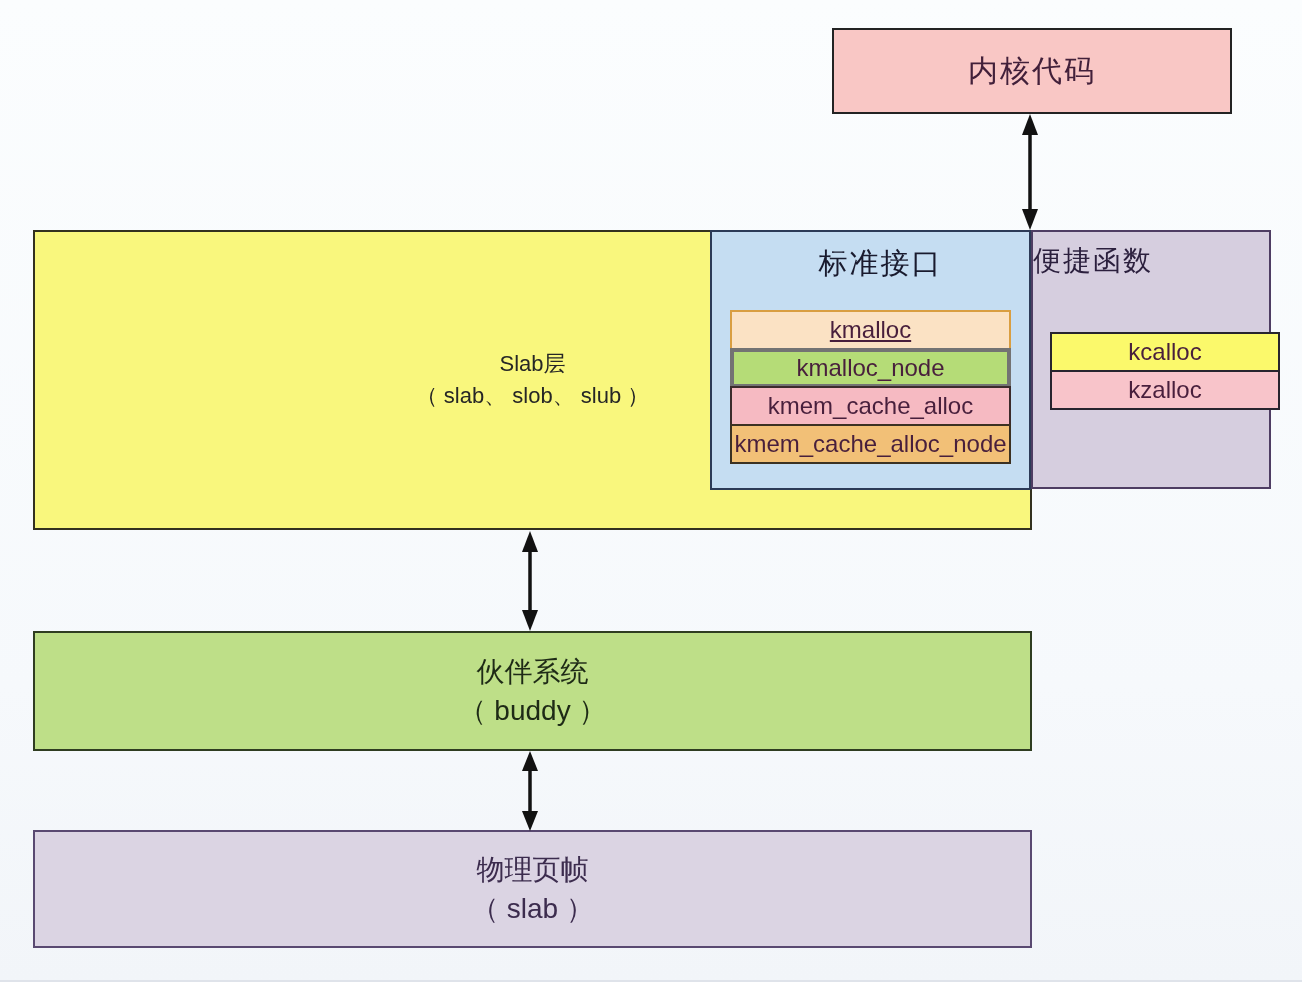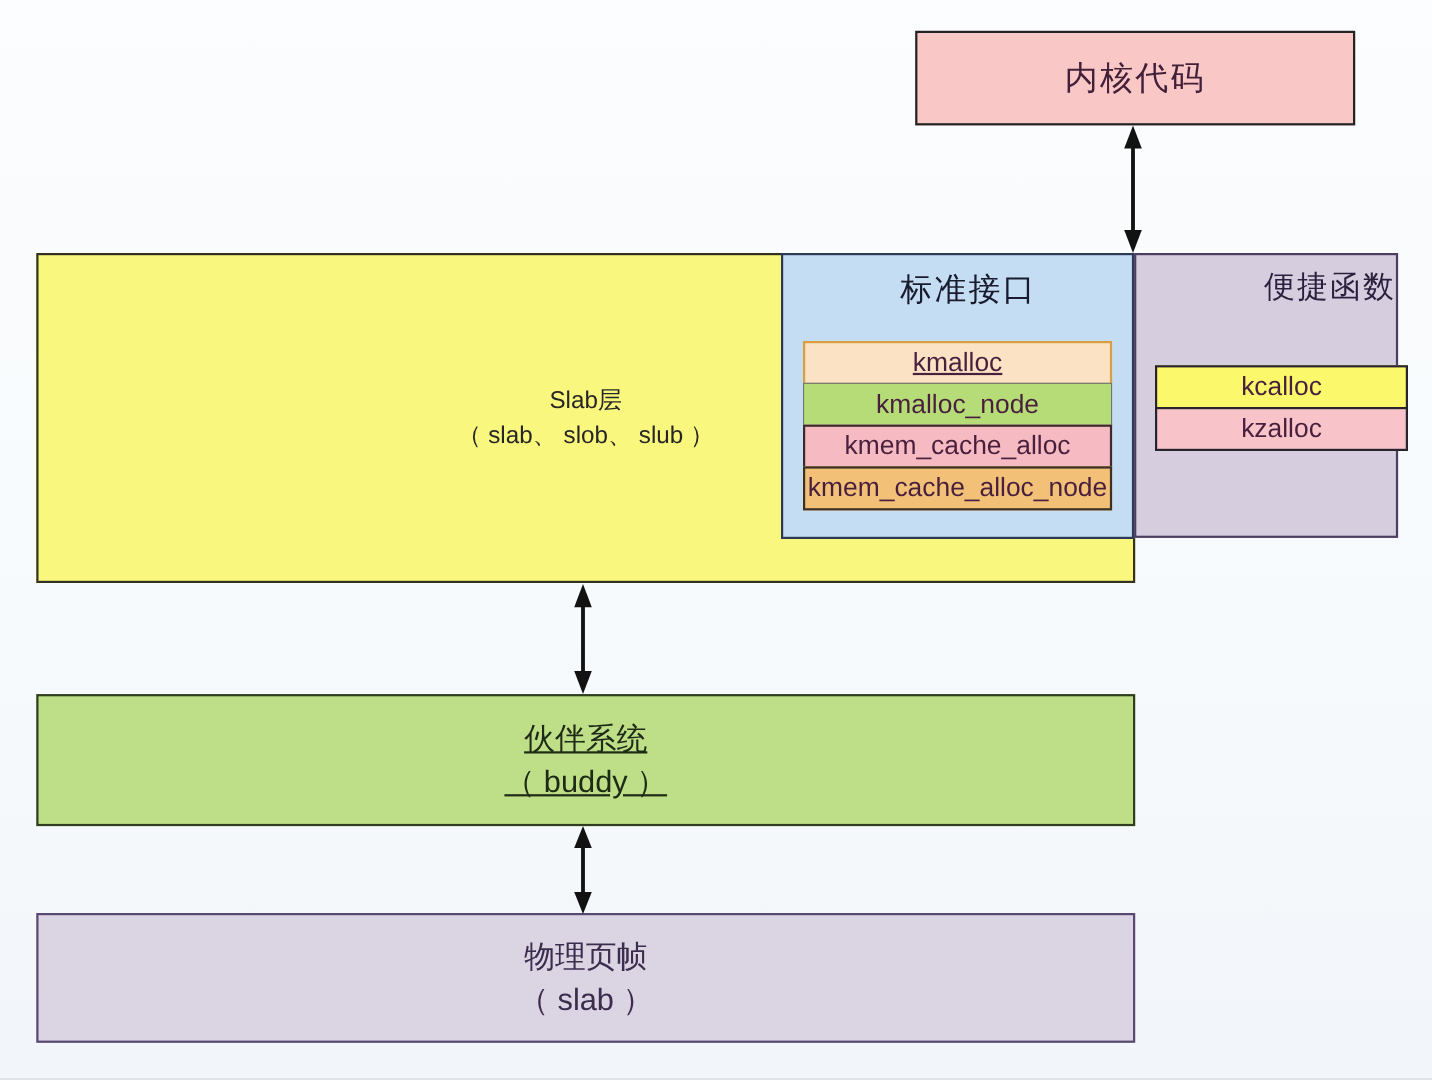--- a/index.html
+++ b/index.html
@@ -91,7 +91,7 @@
   .conv-title {
     position: absolute;
     top: 10px; left: 0; right: 0;
-    text-align: right;
+    text-align: left;
     font-size: 28px;
     color: #2b1f3d;
     letter-spacing: 2px;

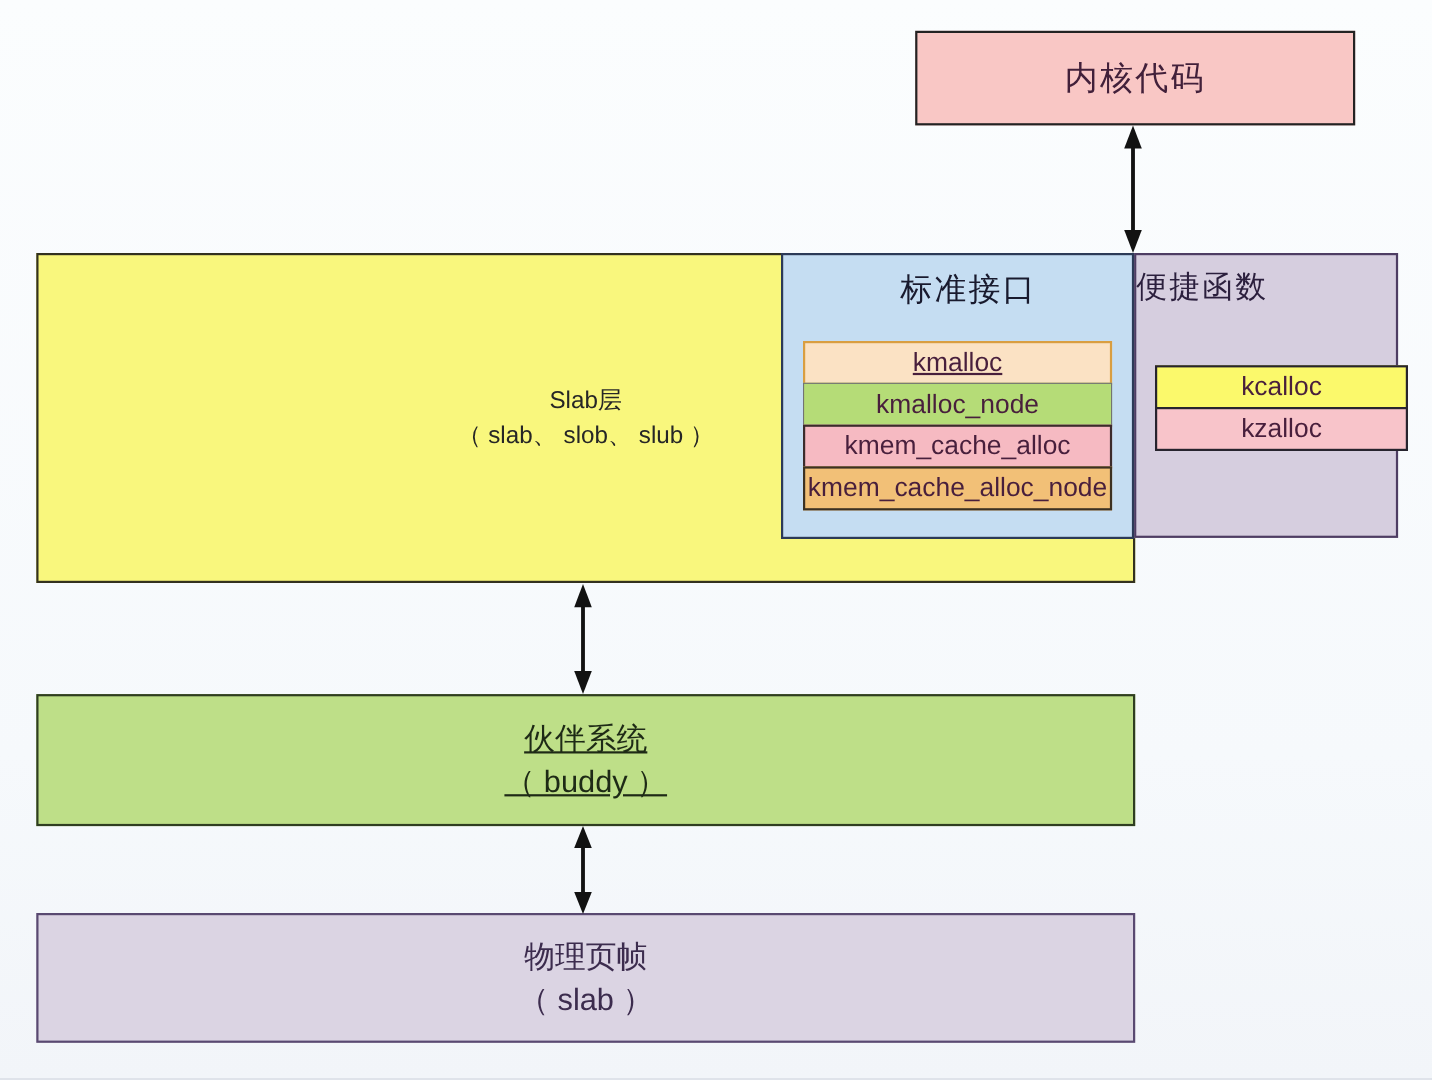--- a/index.html
+++ b/index.html
@@ -78,7 +78,7 @@
   }
   .fn-row:first-child { margin-top: 0; }
   .fn-kmalloc            { background: #fbe2c4; border: 2px solid #d99e41; text-decoration: underline; }
-  .fn-kmalloc-node       { background: #b5dc77; border: 1px solid #737373; }
+  .fn-kmalloc-node       { background: #b5dc77; border: 4px solid #737373; }
   .fn-kmem-cache         { background: #f6bac2; border: 2px solid #3c2b2b; }
   .fn-kmem-cache-node    { background: #f2c077; border: 2px solid #3c3122; }
   

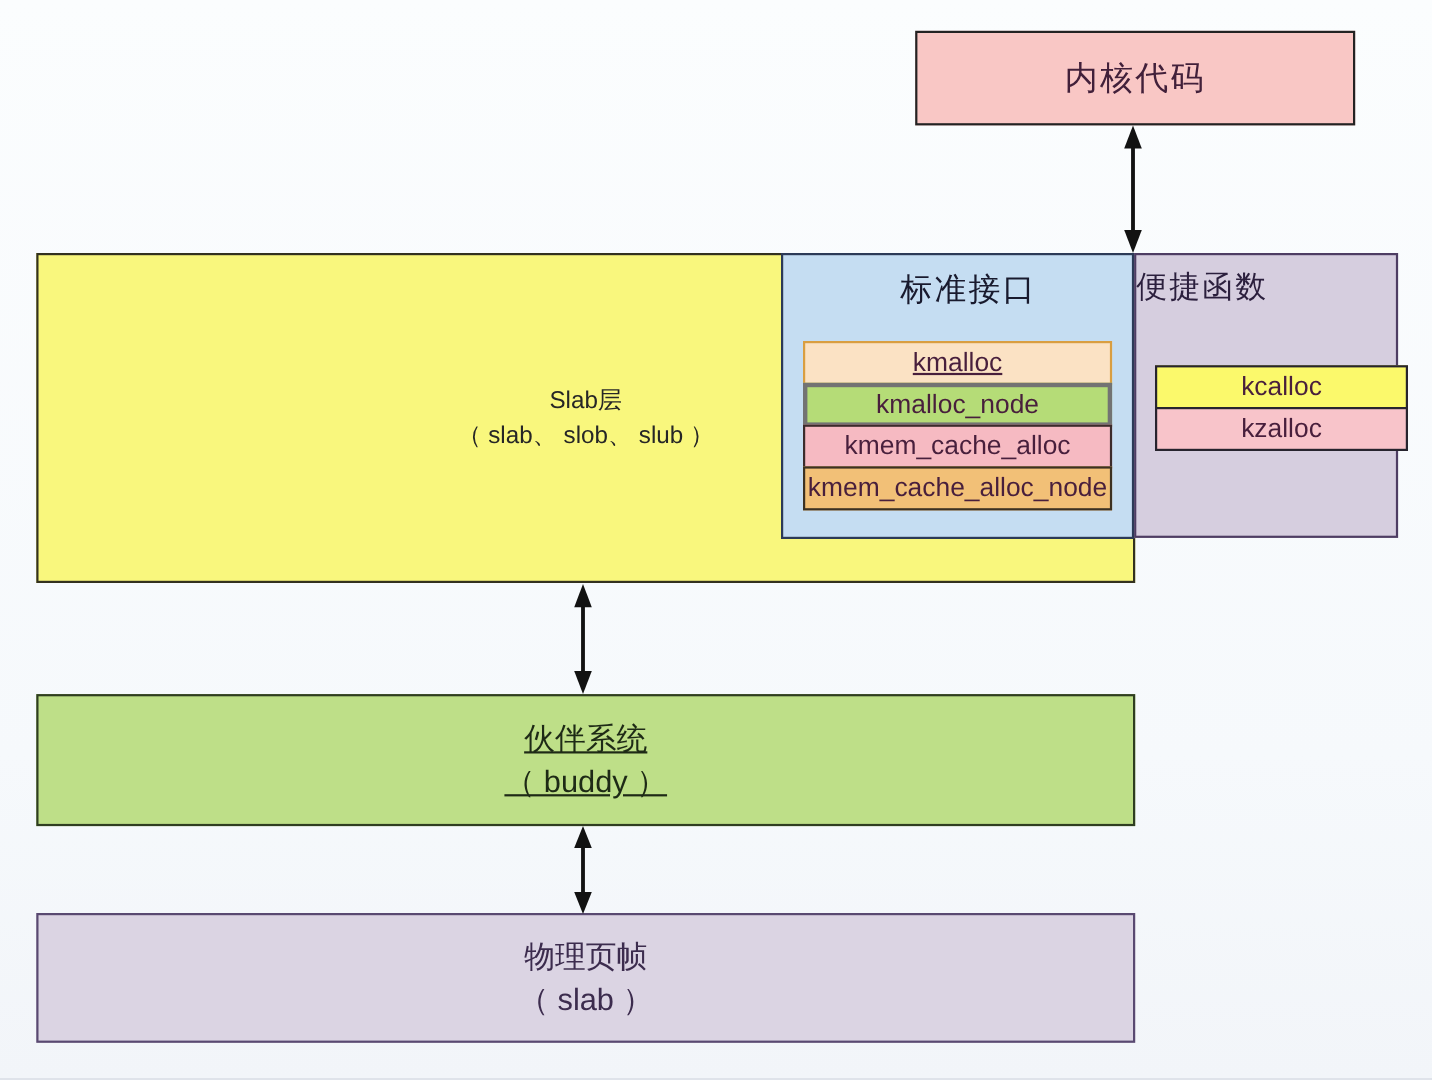--- a/index.html
+++ b/index.html
@@ -110,7 +110,6 @@
     font-size: 28px;
     color: #1e2a16;
     line-height: 1.4;
-    text-decoration: underline;
   }
   
   .page-box {

